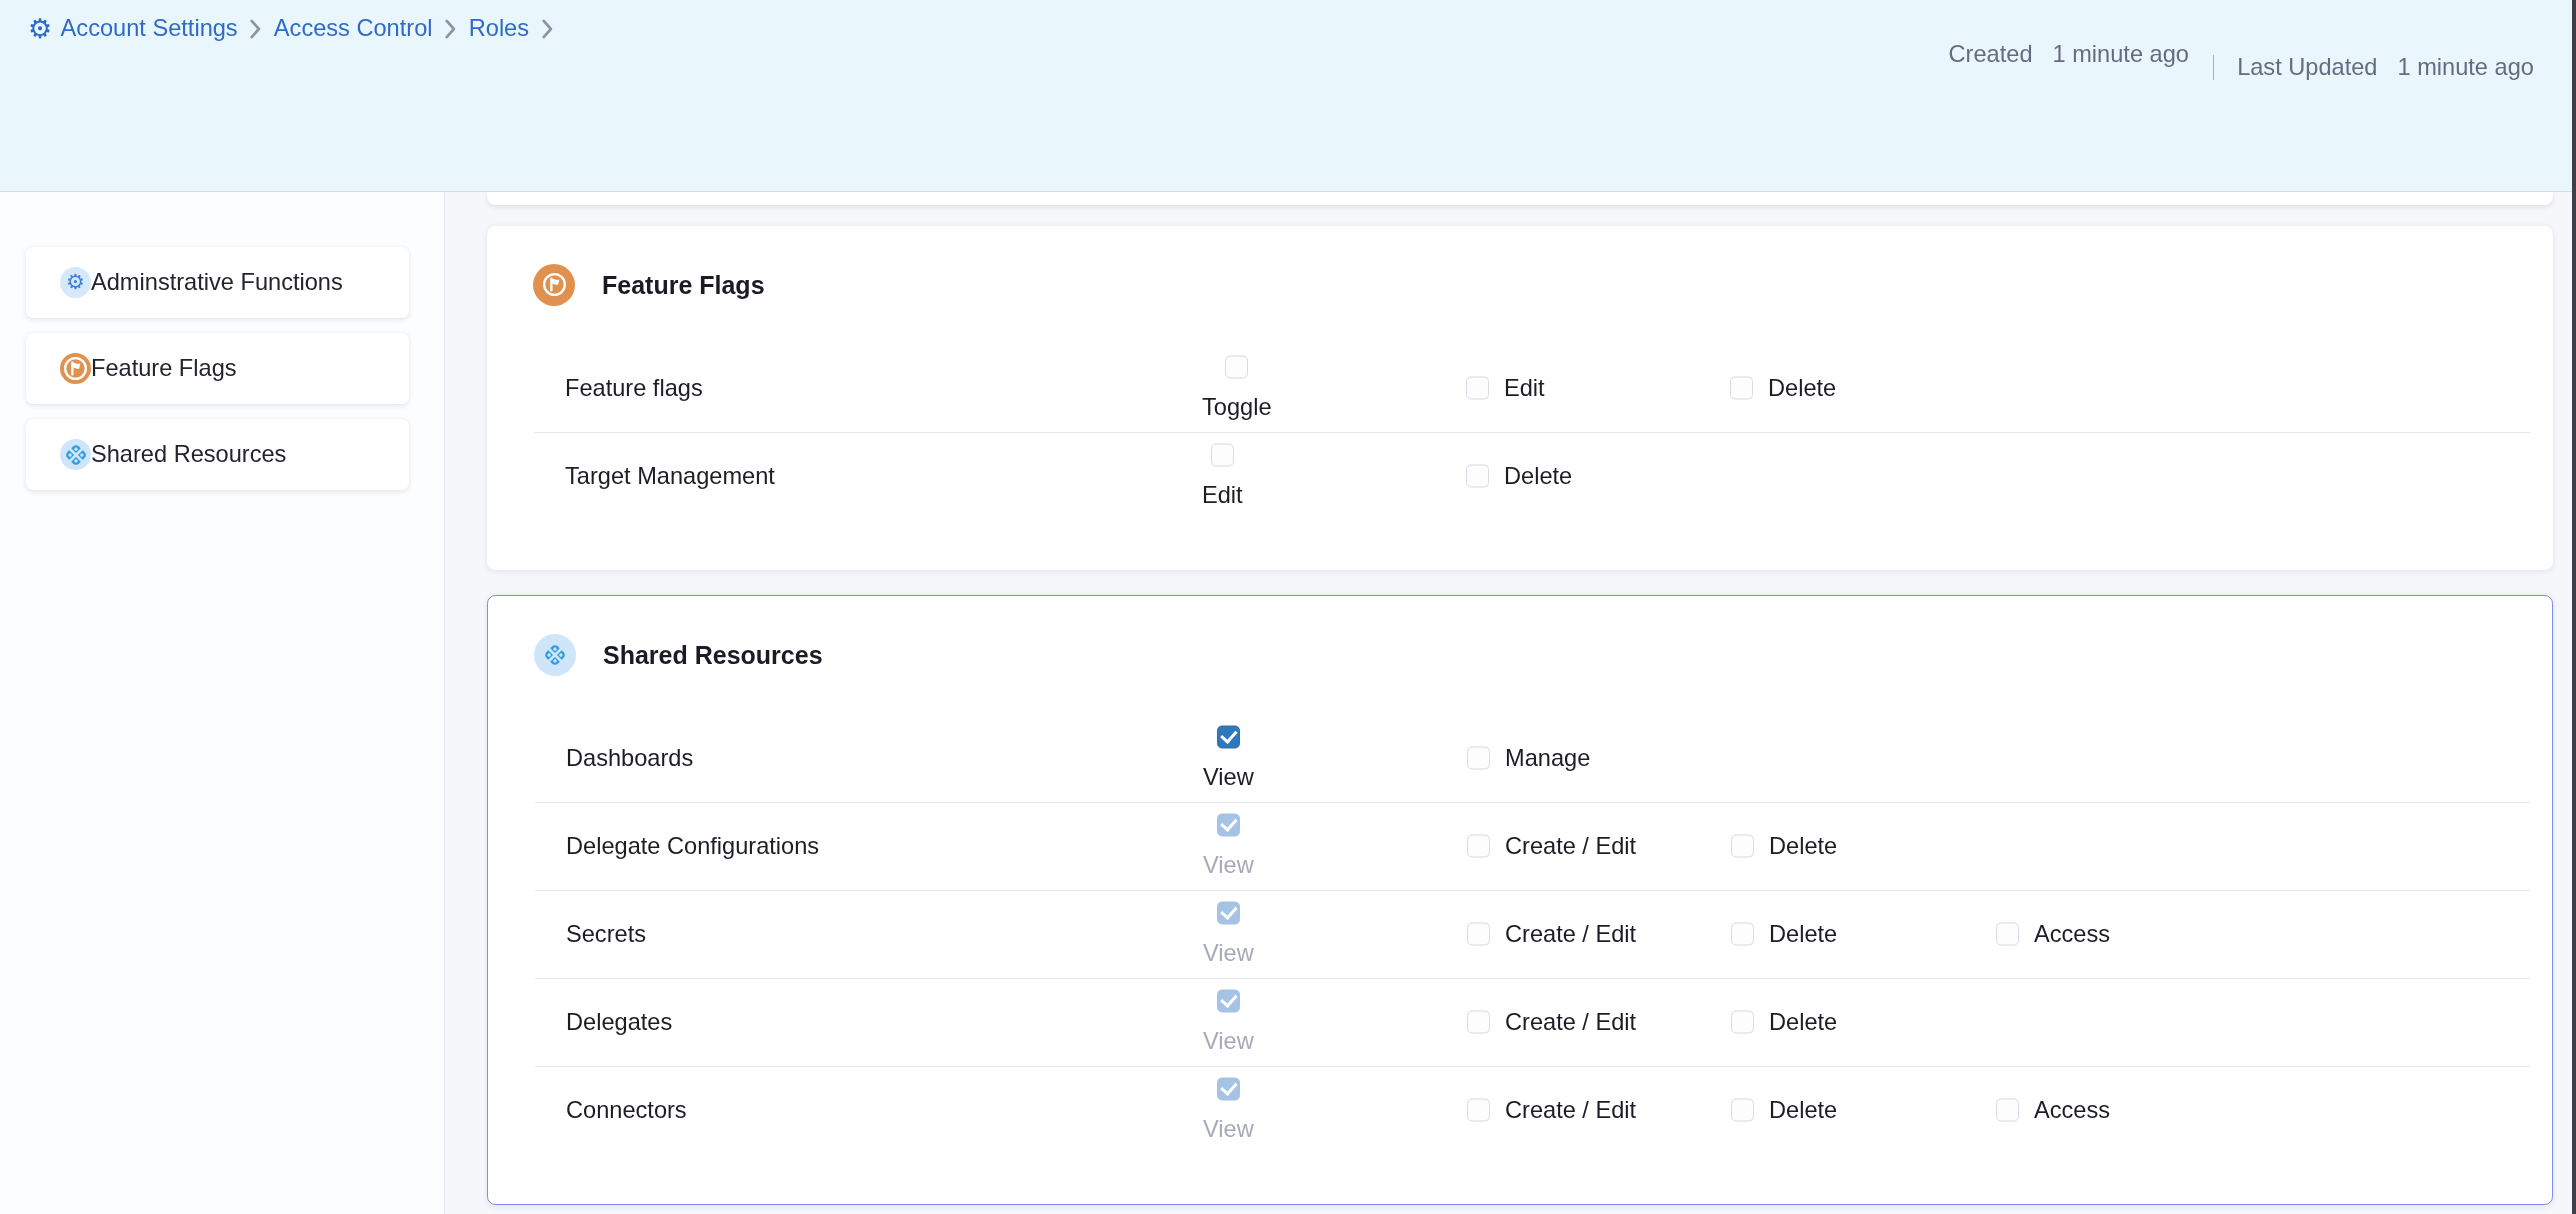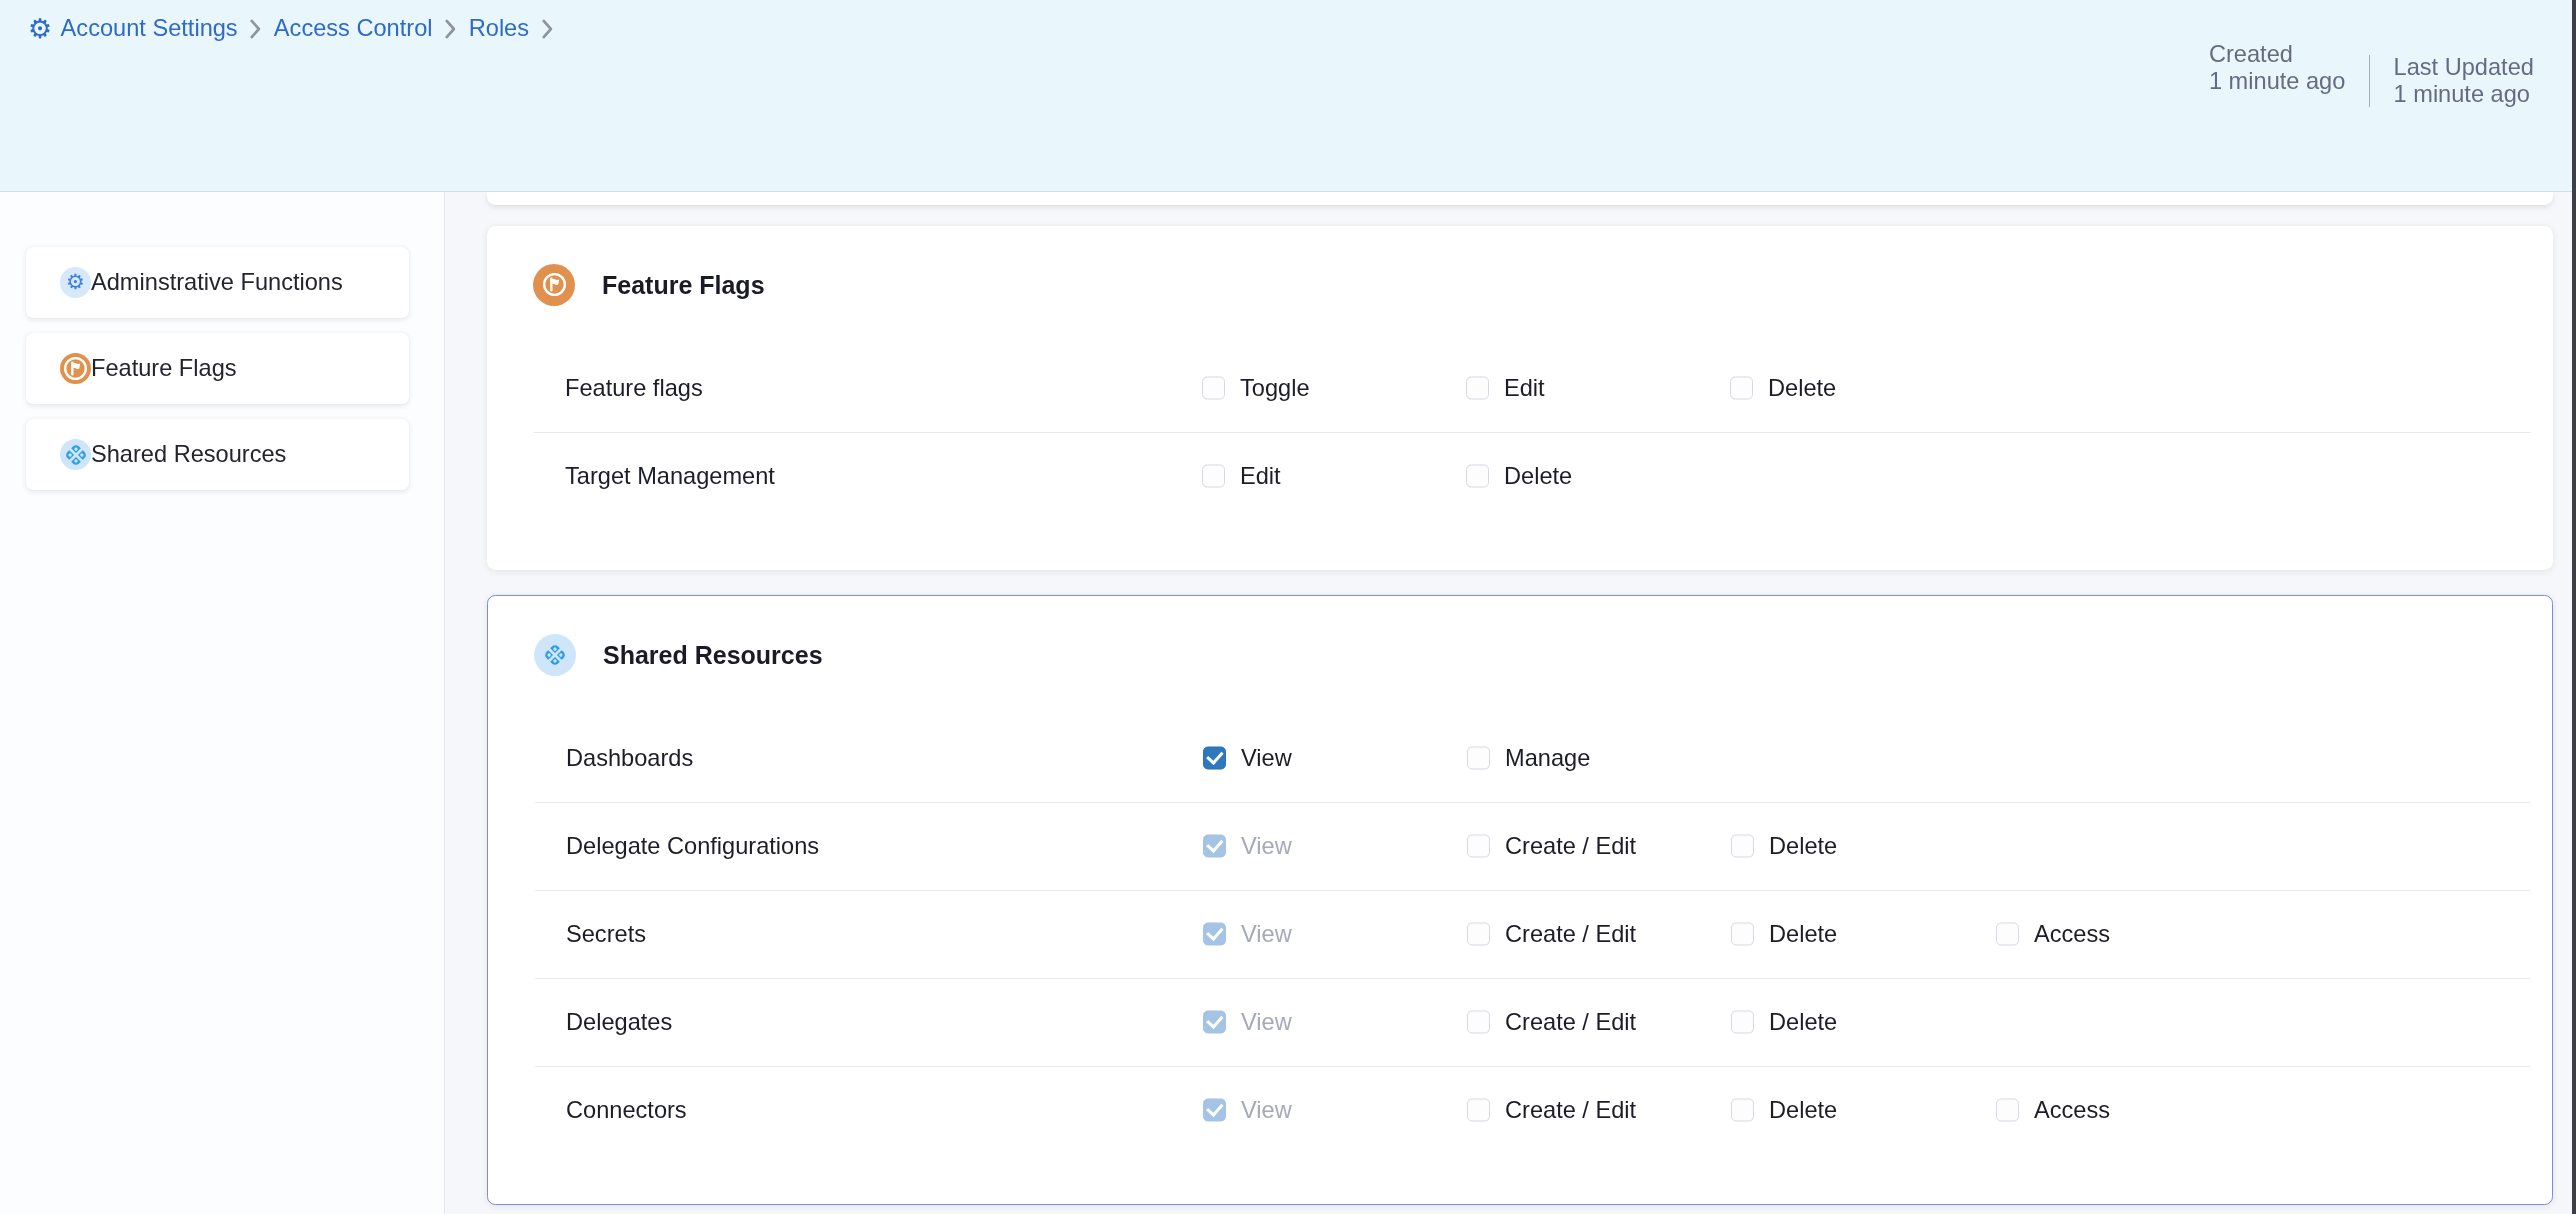--- a/index.html
+++ b/index.html
@@ -17,7 +17,7 @@
   .title-icon { width:61px; height:61px; }
   .page-title { margin-left:33px; font-size:28px; font-weight:700; color:#16161f; letter-spacing:0.2px; }
   .meta { position:absolute; right:18.5px; top:42px; display:flex; }
-  .meta-col { display:flex; flex-direction:column; gap:2px; padding:0 23.6px; }
+  .meta-col { display:flex; flex-direction:row; gap:20px; padding:0 23.6px; }
   .meta-col + .meta-col { border-left:1.7px solid #a9adbe;margin-top:13px; }
   .meta-label, .meta-value { font-size:23.6px; color:#676b82; line-height:25px; white-space:nowrap; }
 

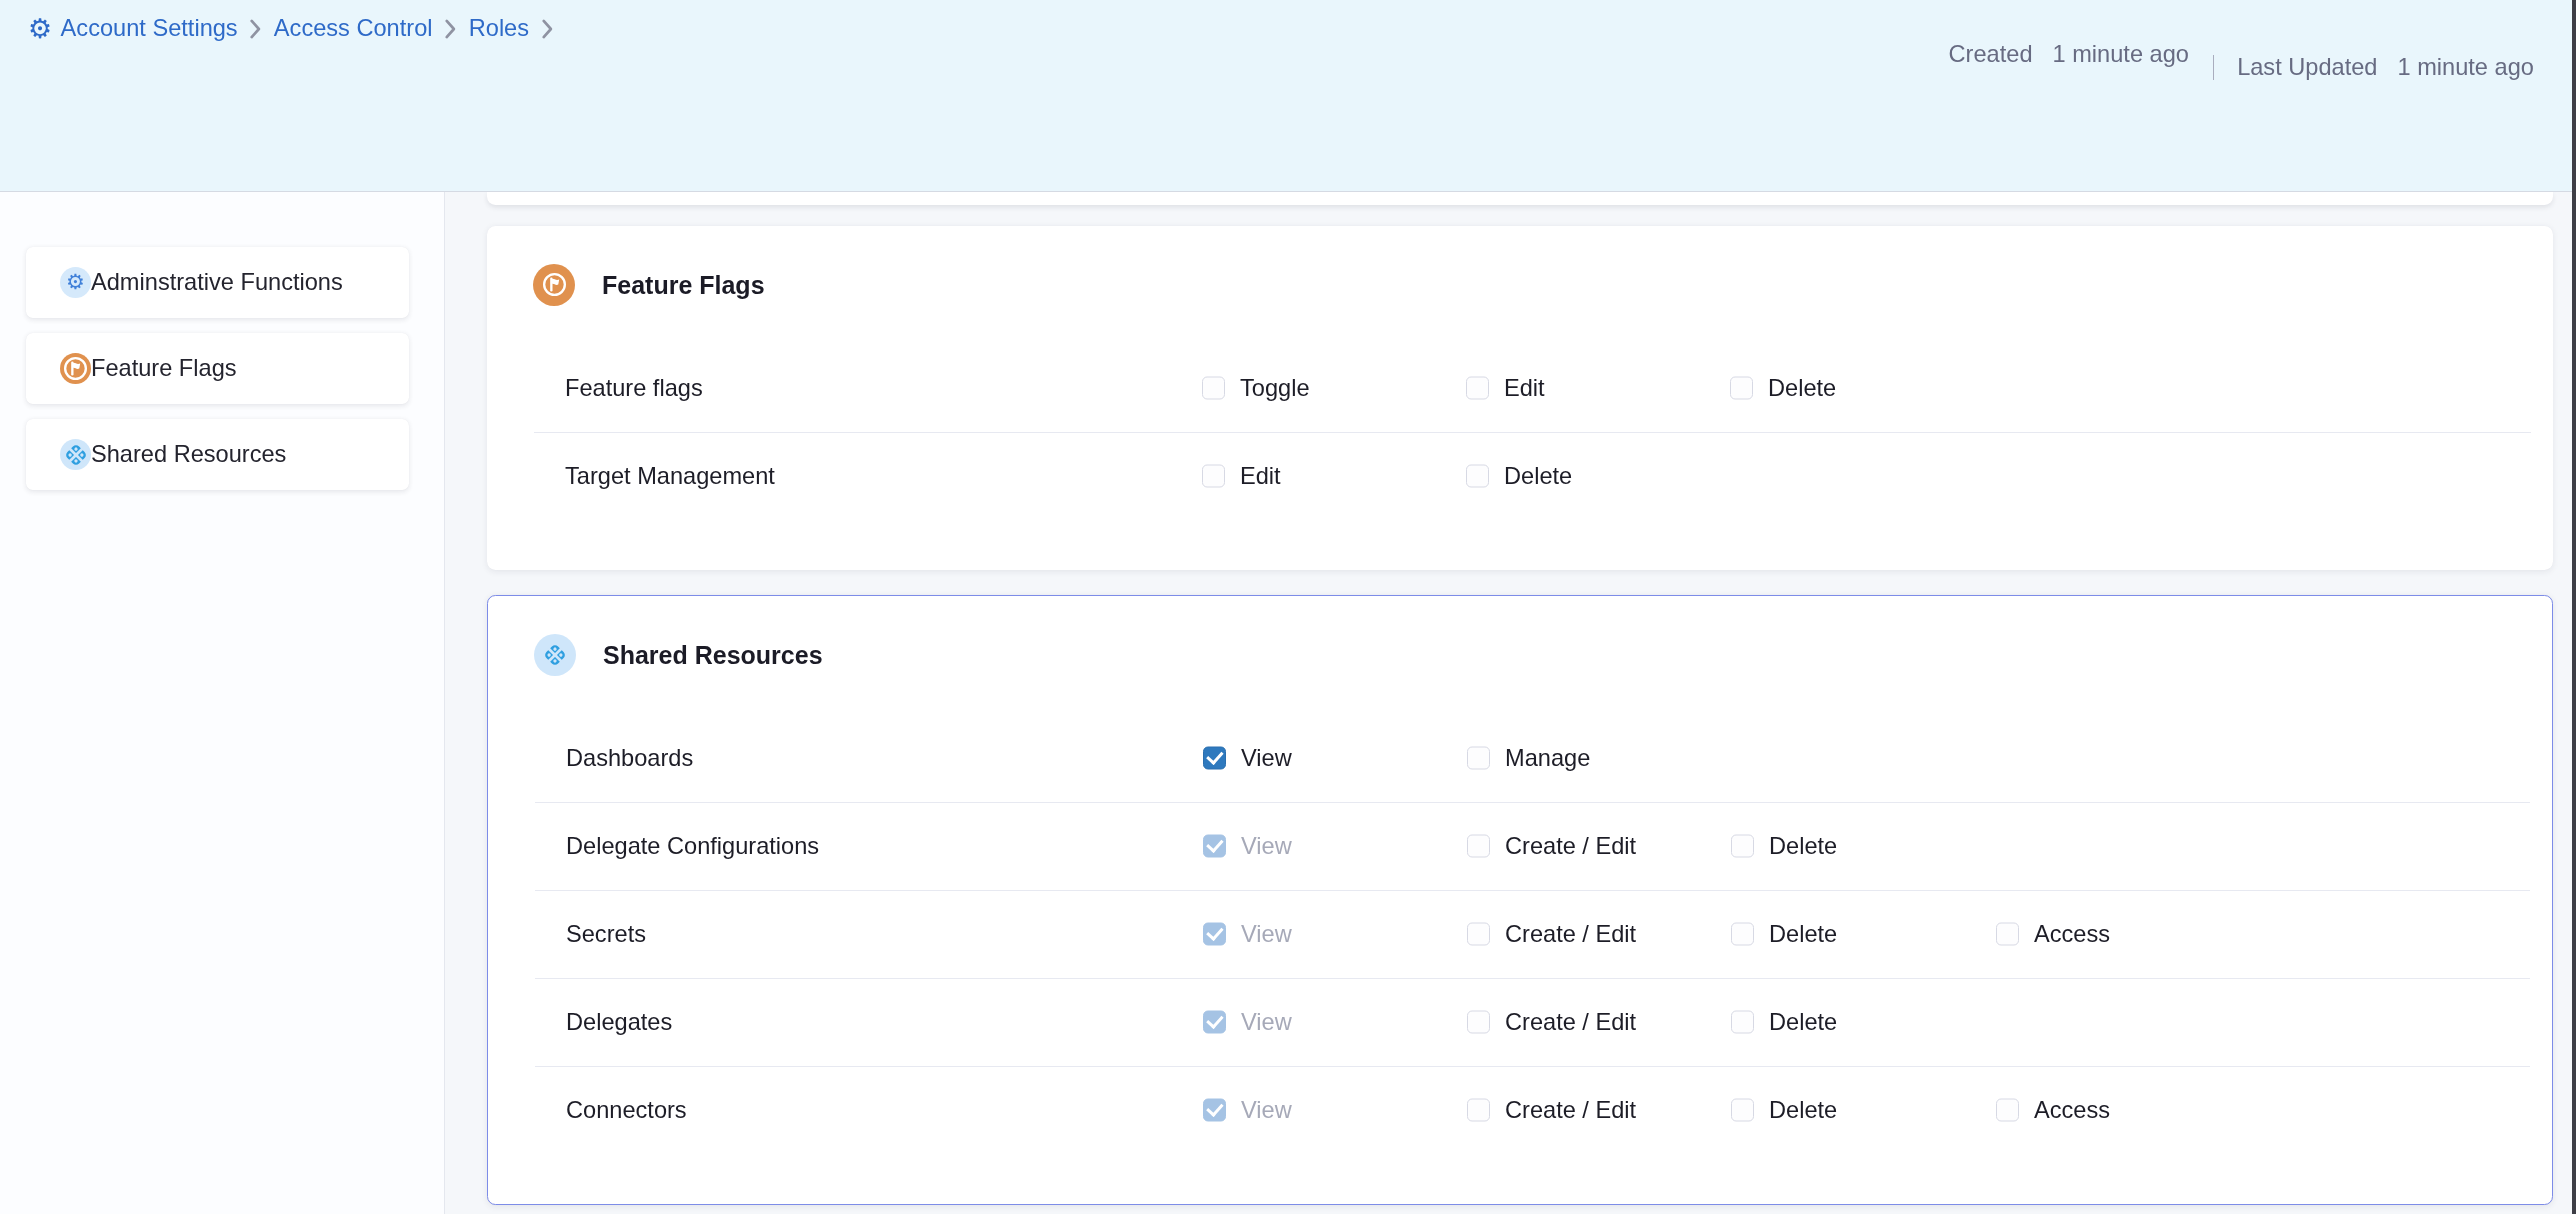--- a/index.html
+++ b/index.html
@@ -47,7 +47,7 @@
   .perm-row + .perm-row::before { content:""; position:absolute; left:47px; right:22px; top:0; height:1.7px; background:#e7e9f1; }
   .row-label { position:absolute; left:78px; top:50%; transform:translateY(-50%); font-size:23.6px; color:#1d1d27; }
   .perm { position:absolute; top:50%; transform:translateY(-50%); display:flex; align-items:center; gap:15px; cursor:pointer; }
-  .perm.c0 { left:715px; } .perm.c1 { left:979px; } .perm.c2 { left:1243px; } .perm.c3 { left:1508px;justify-content:flex-end; }
+  .perm.c0 { left:715px;flex-direction:column; } .perm.c1 { left:979px; } .perm.c2 { left:1243px; } .perm.c3 { left:1508px;justify-content:flex-end; }
   .checkbox { width:23px; height:23px; border-radius:5px; border:1.7px solid #d7d9e4; background:#fdfdfe; position:relative; flex:0 0 auto; }
   .checkbox.checked { background:#2e79be; border-color:#2a6faf; }
   .checkbox.checked.disabled { background:#a5c3e4; border-color:#a5c3e4; }

